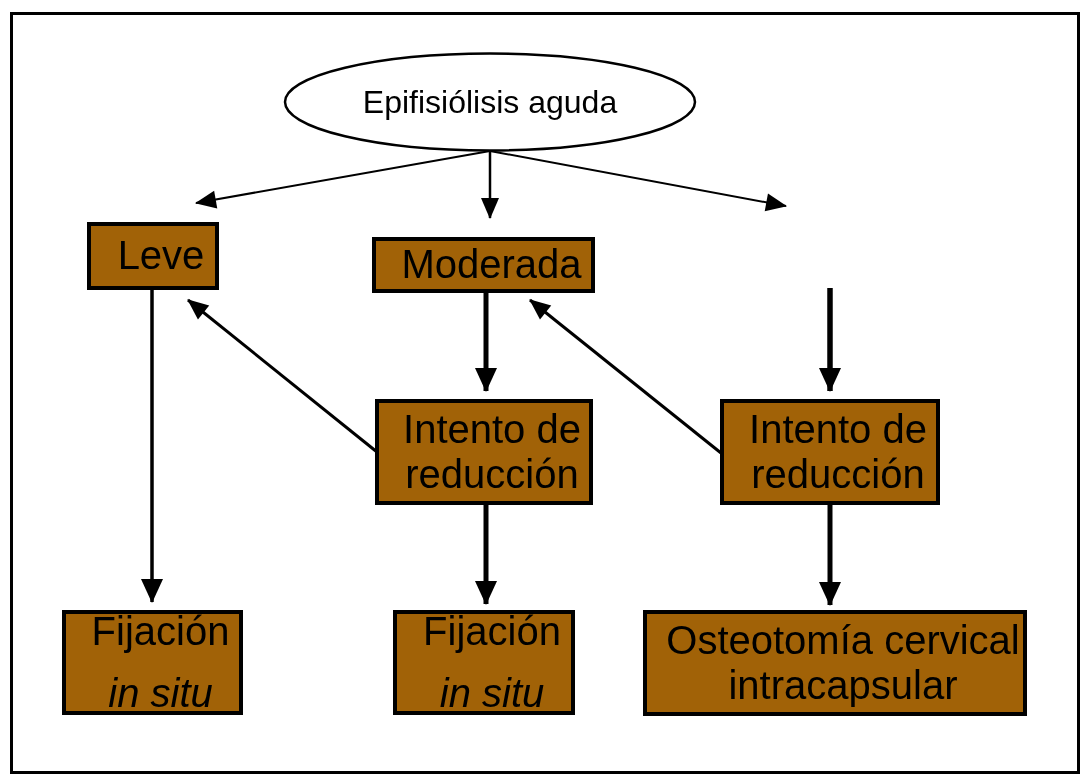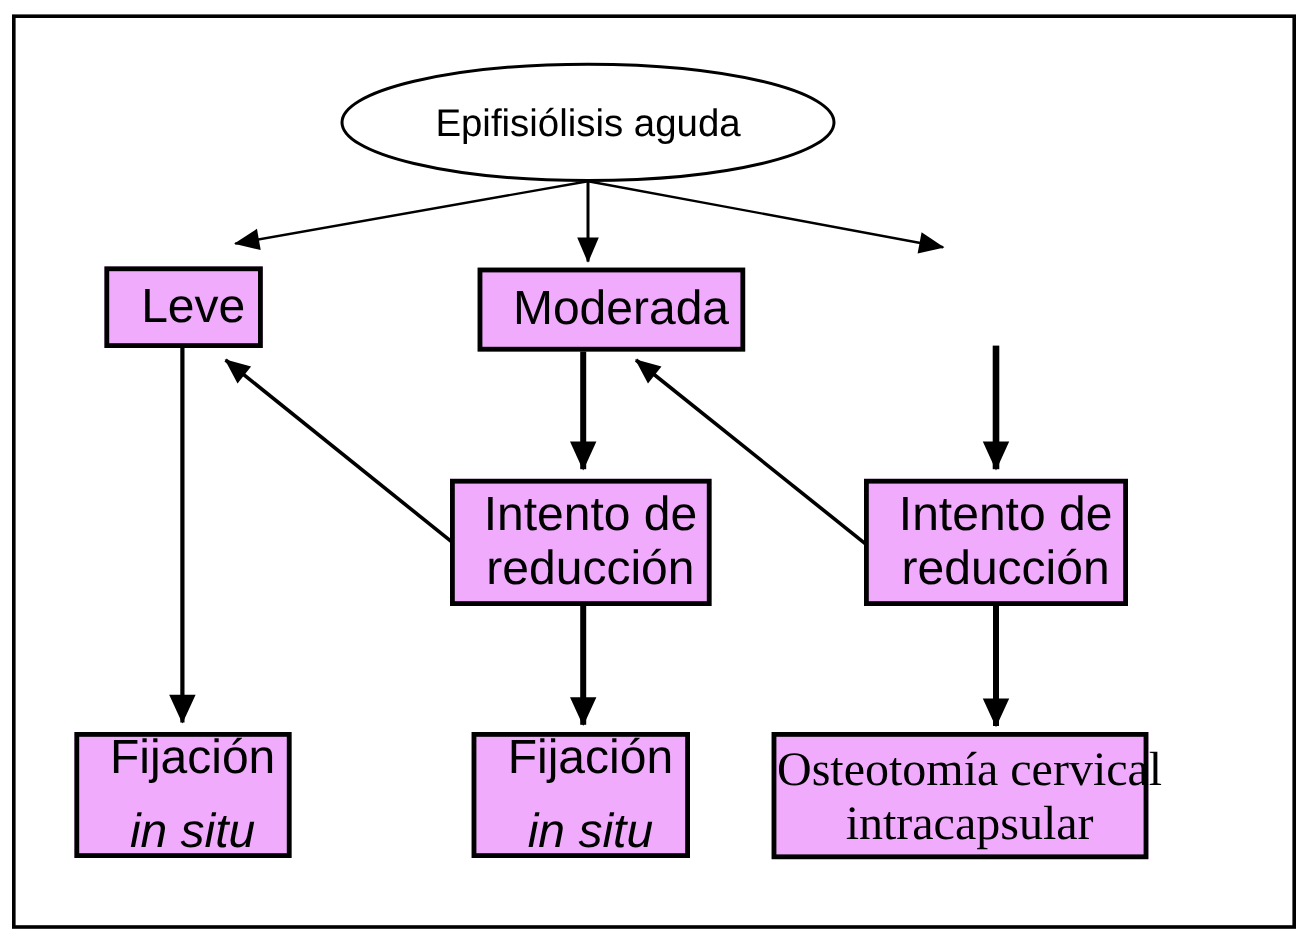--- a/index.html
+++ b/index.html
@@ -28,7 +28,7 @@
     position: absolute;
     box-sizing: border-box;
     border: 4px solid #000;
-    background: #f0abfc;
+    background: #a16207;
     display: flex;
     flex-direction: column;
     align-items: center;

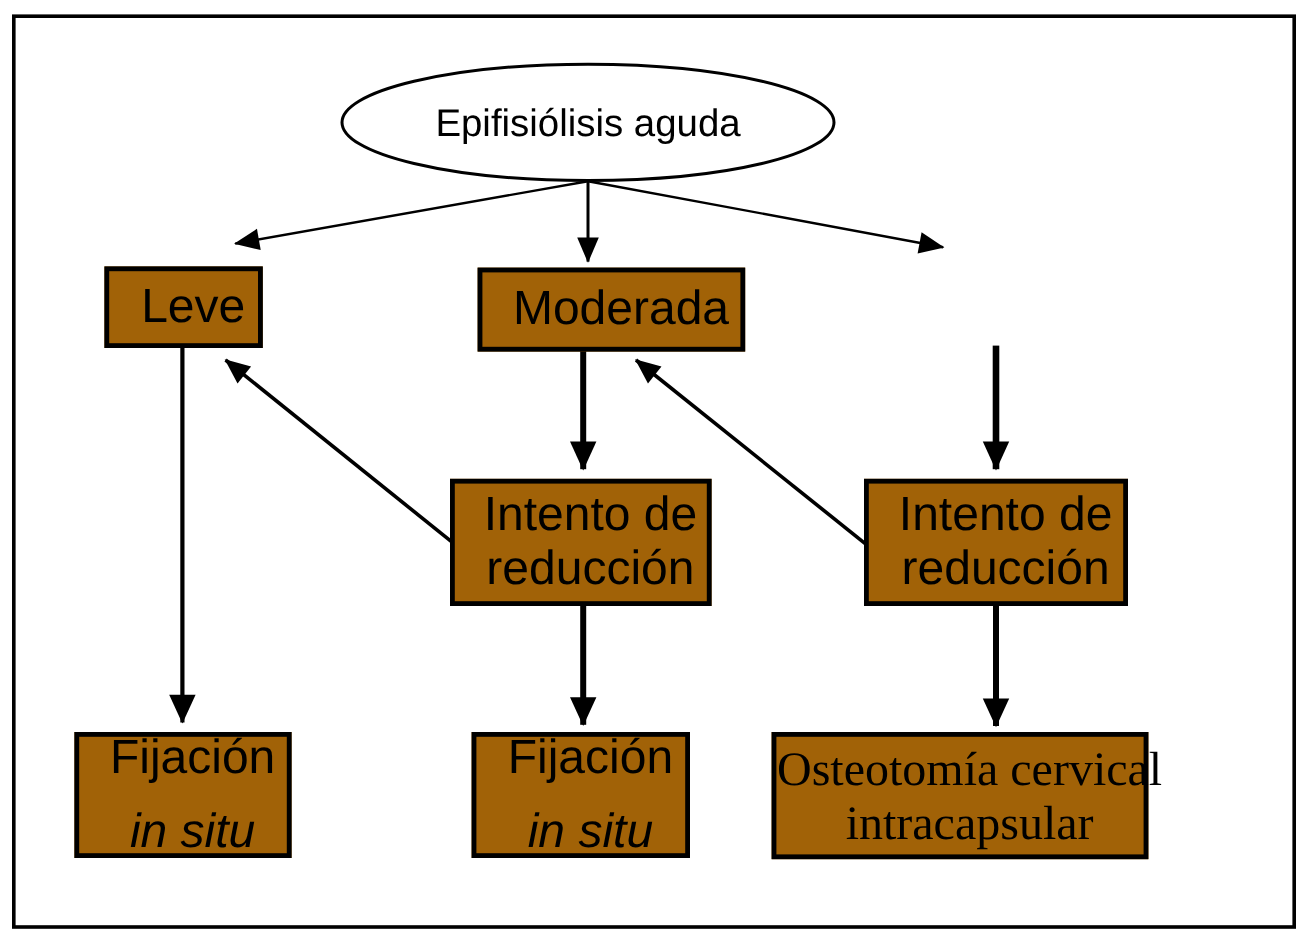--- a/index.html
+++ b/index.html
@@ -53,7 +53,7 @@
 
   
   .n-leve      { left: 87px;  top: 222px; width: 132px; height: 68px; }
-  .n-moderada  { left: 372px; top: 223px; width: 223px; height: 70px; margin-left: 26px; }
+  .n-moderada  { left: 372px; top: 237px; width: 223px; height: 56px; }
   .n-severa    { left: 750px; top: 220px; width: 170px; height: 68px; }
   .n-intento-m { left: 375px; top: 399px; width: 218px; height: 106px; }
   .n-intento-s { left: 720px; top: 399px; width: 220px; height: 106px; }

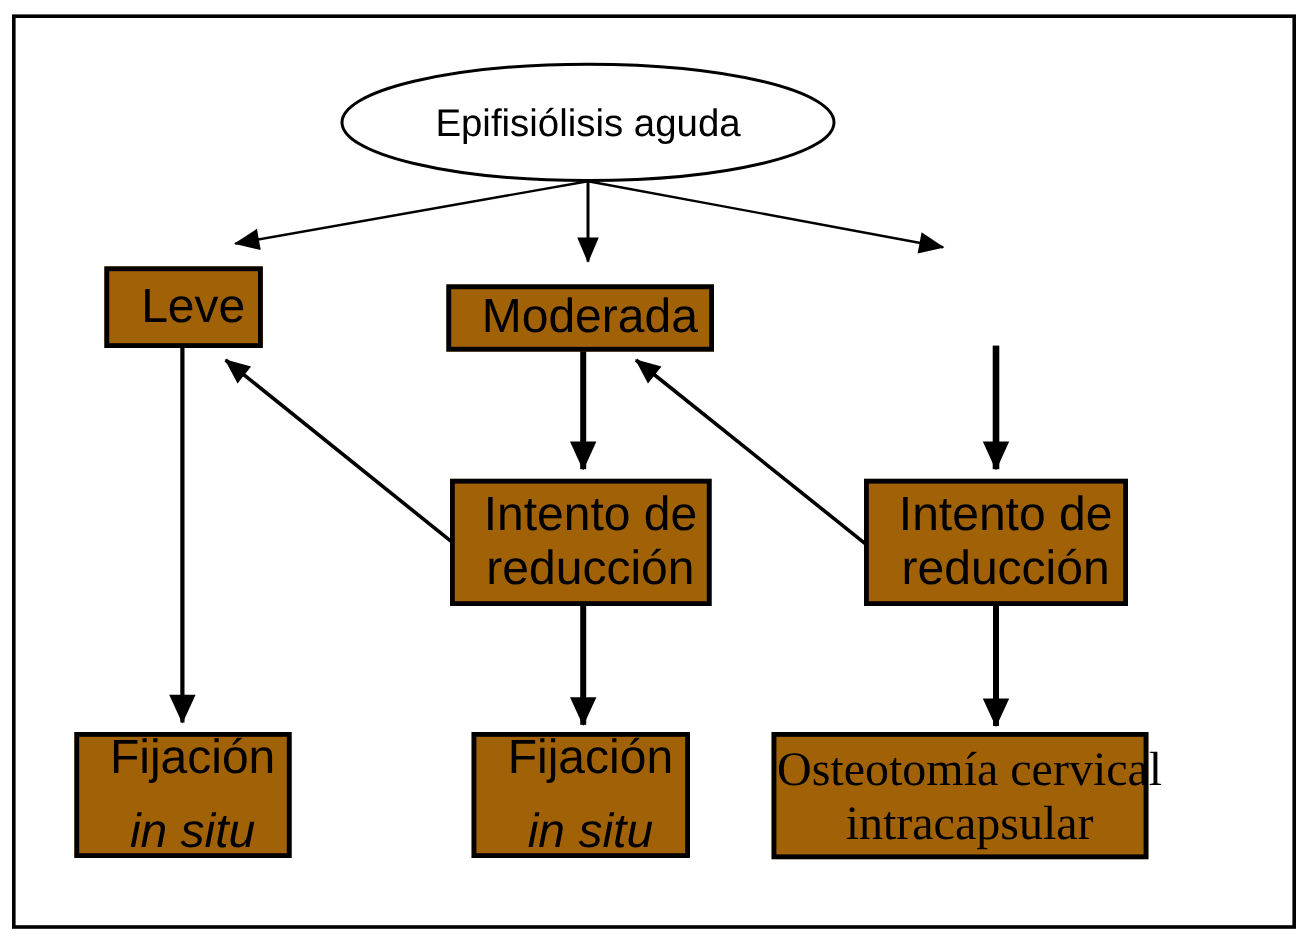--- a/index.html
+++ b/index.html
@@ -59,7 +59,7 @@
   .n-intento-s { left: 720px; top: 399px; width: 220px; height: 106px; }
   .n-fij-l     { left: 62px;  top: 610px; width: 181px; height: 105px; }
   .n-fij-m     { left: 393px; top: 610px; width: 182px; height: 105px; }
-  .n-osteo     { left: 643px; top: 610px; width: 314px; height: 106px; font-family: Liberation Serif, serif; }
+  .n-osteo     { left: 643px; top: 610px; width: 384px; height: 106px; }
 </style>
 </head>
 <body>

